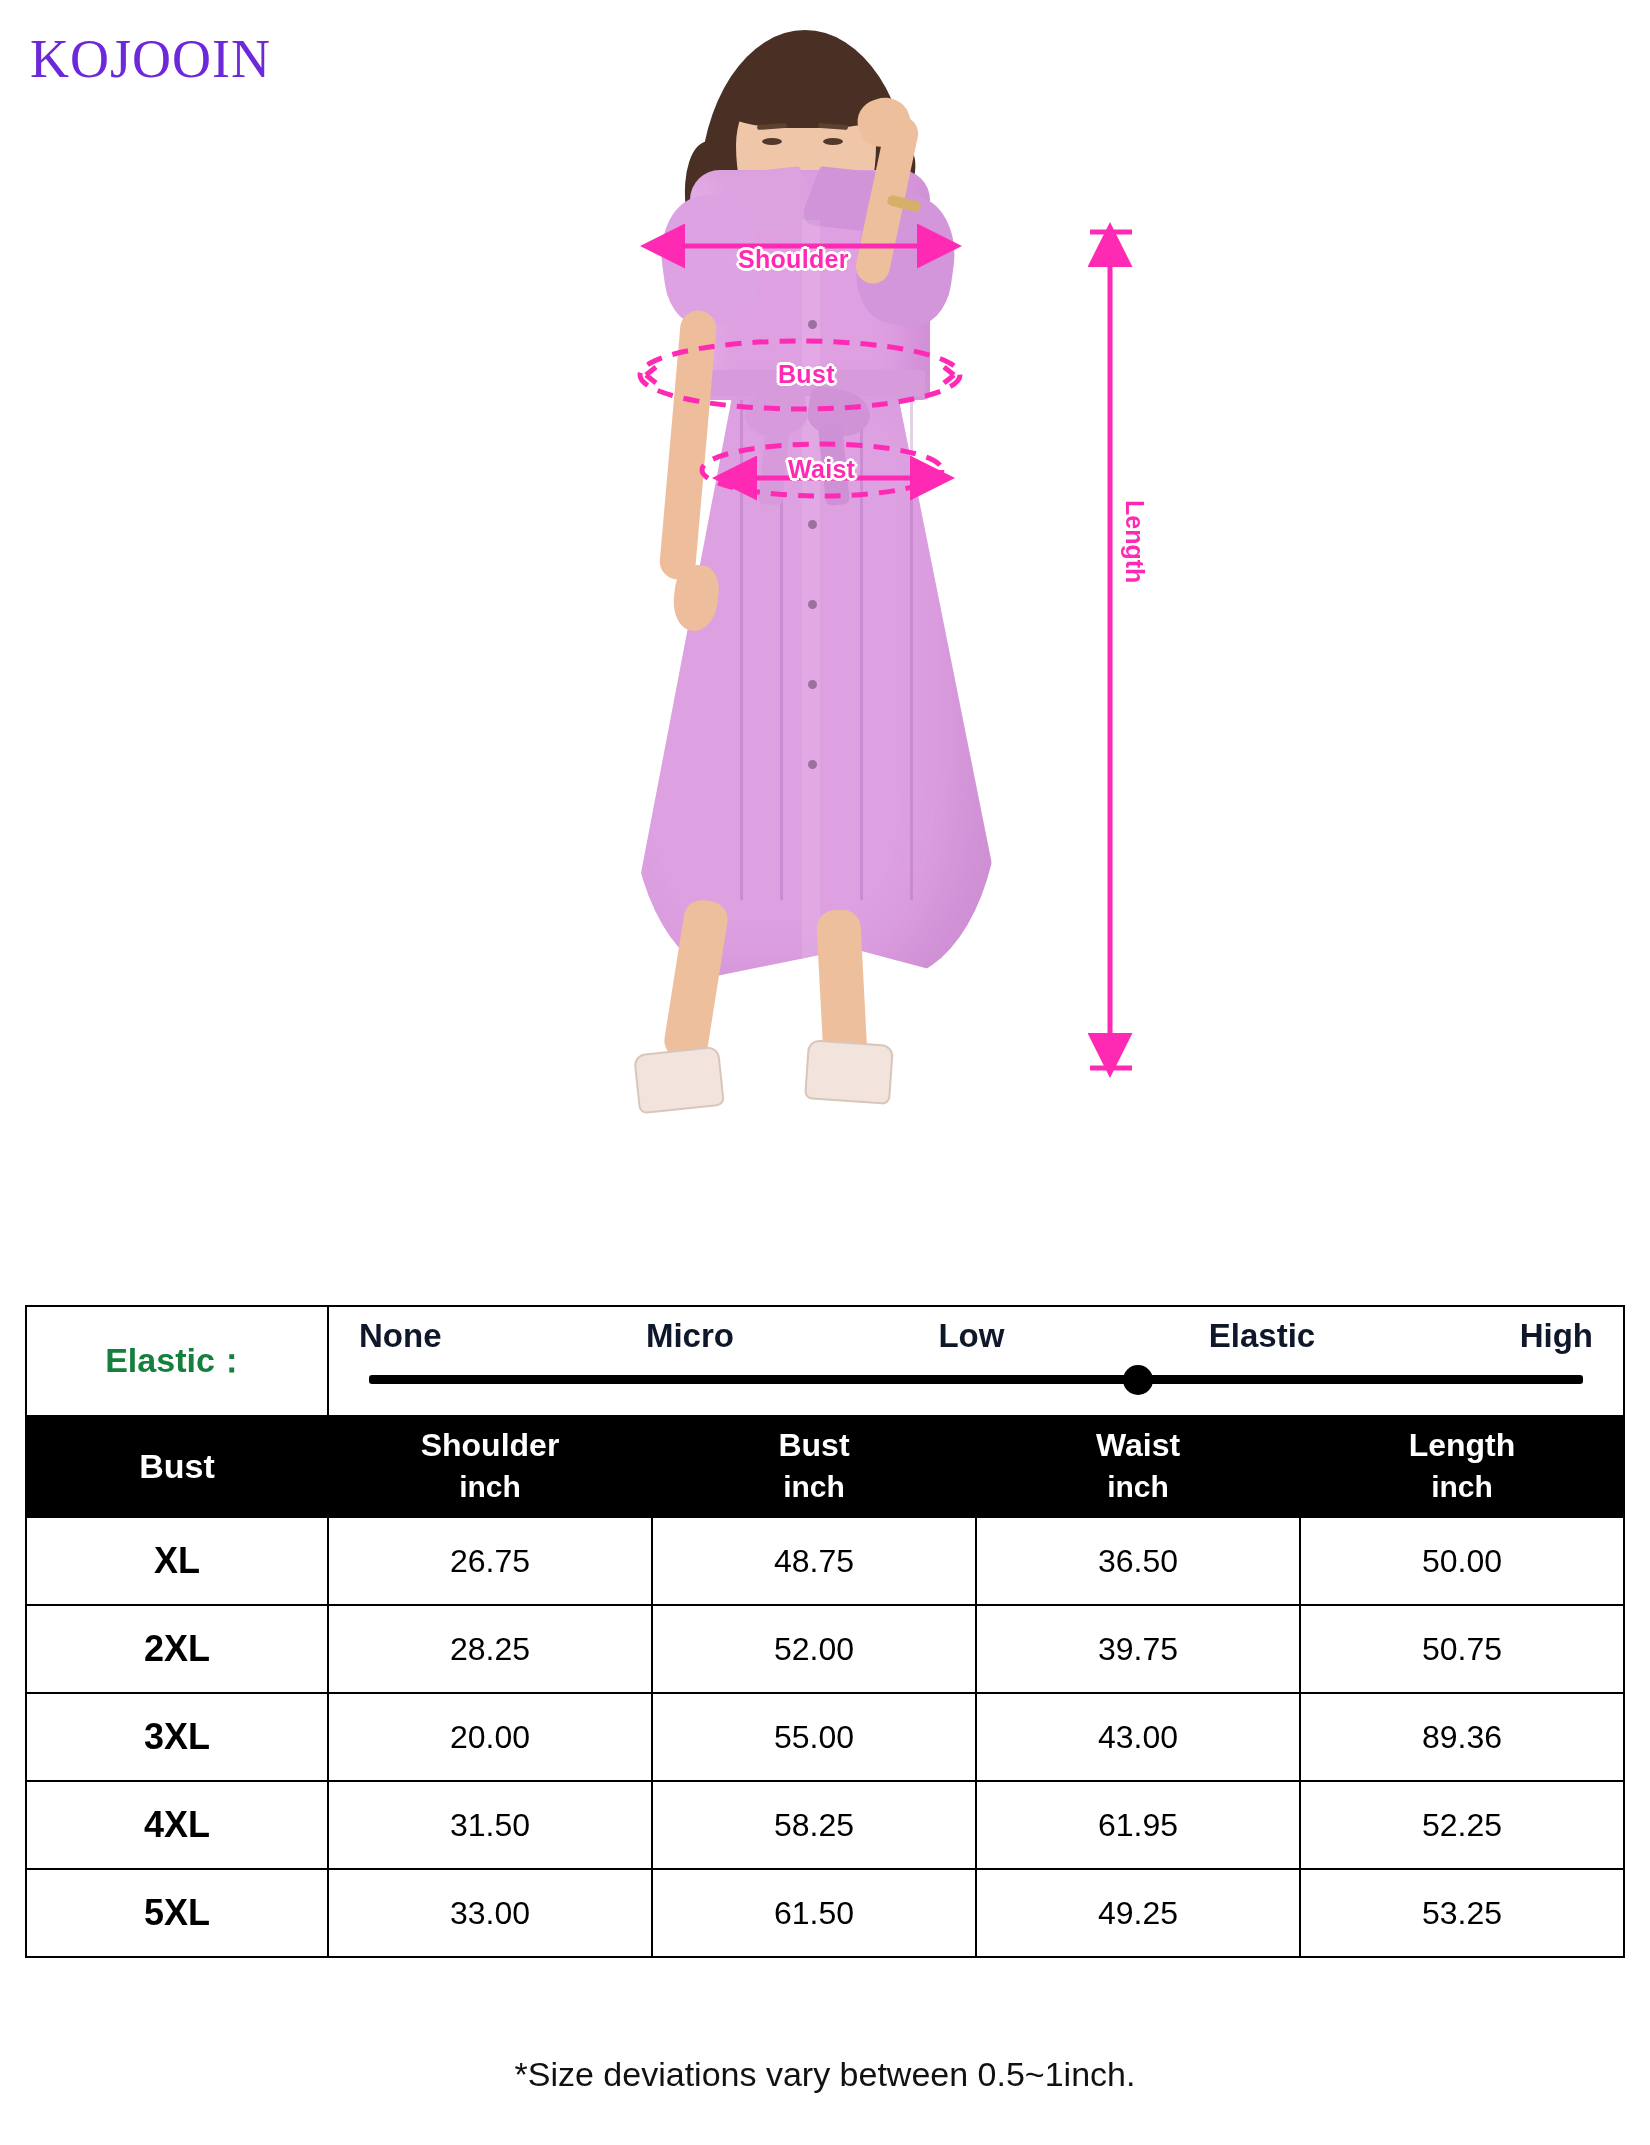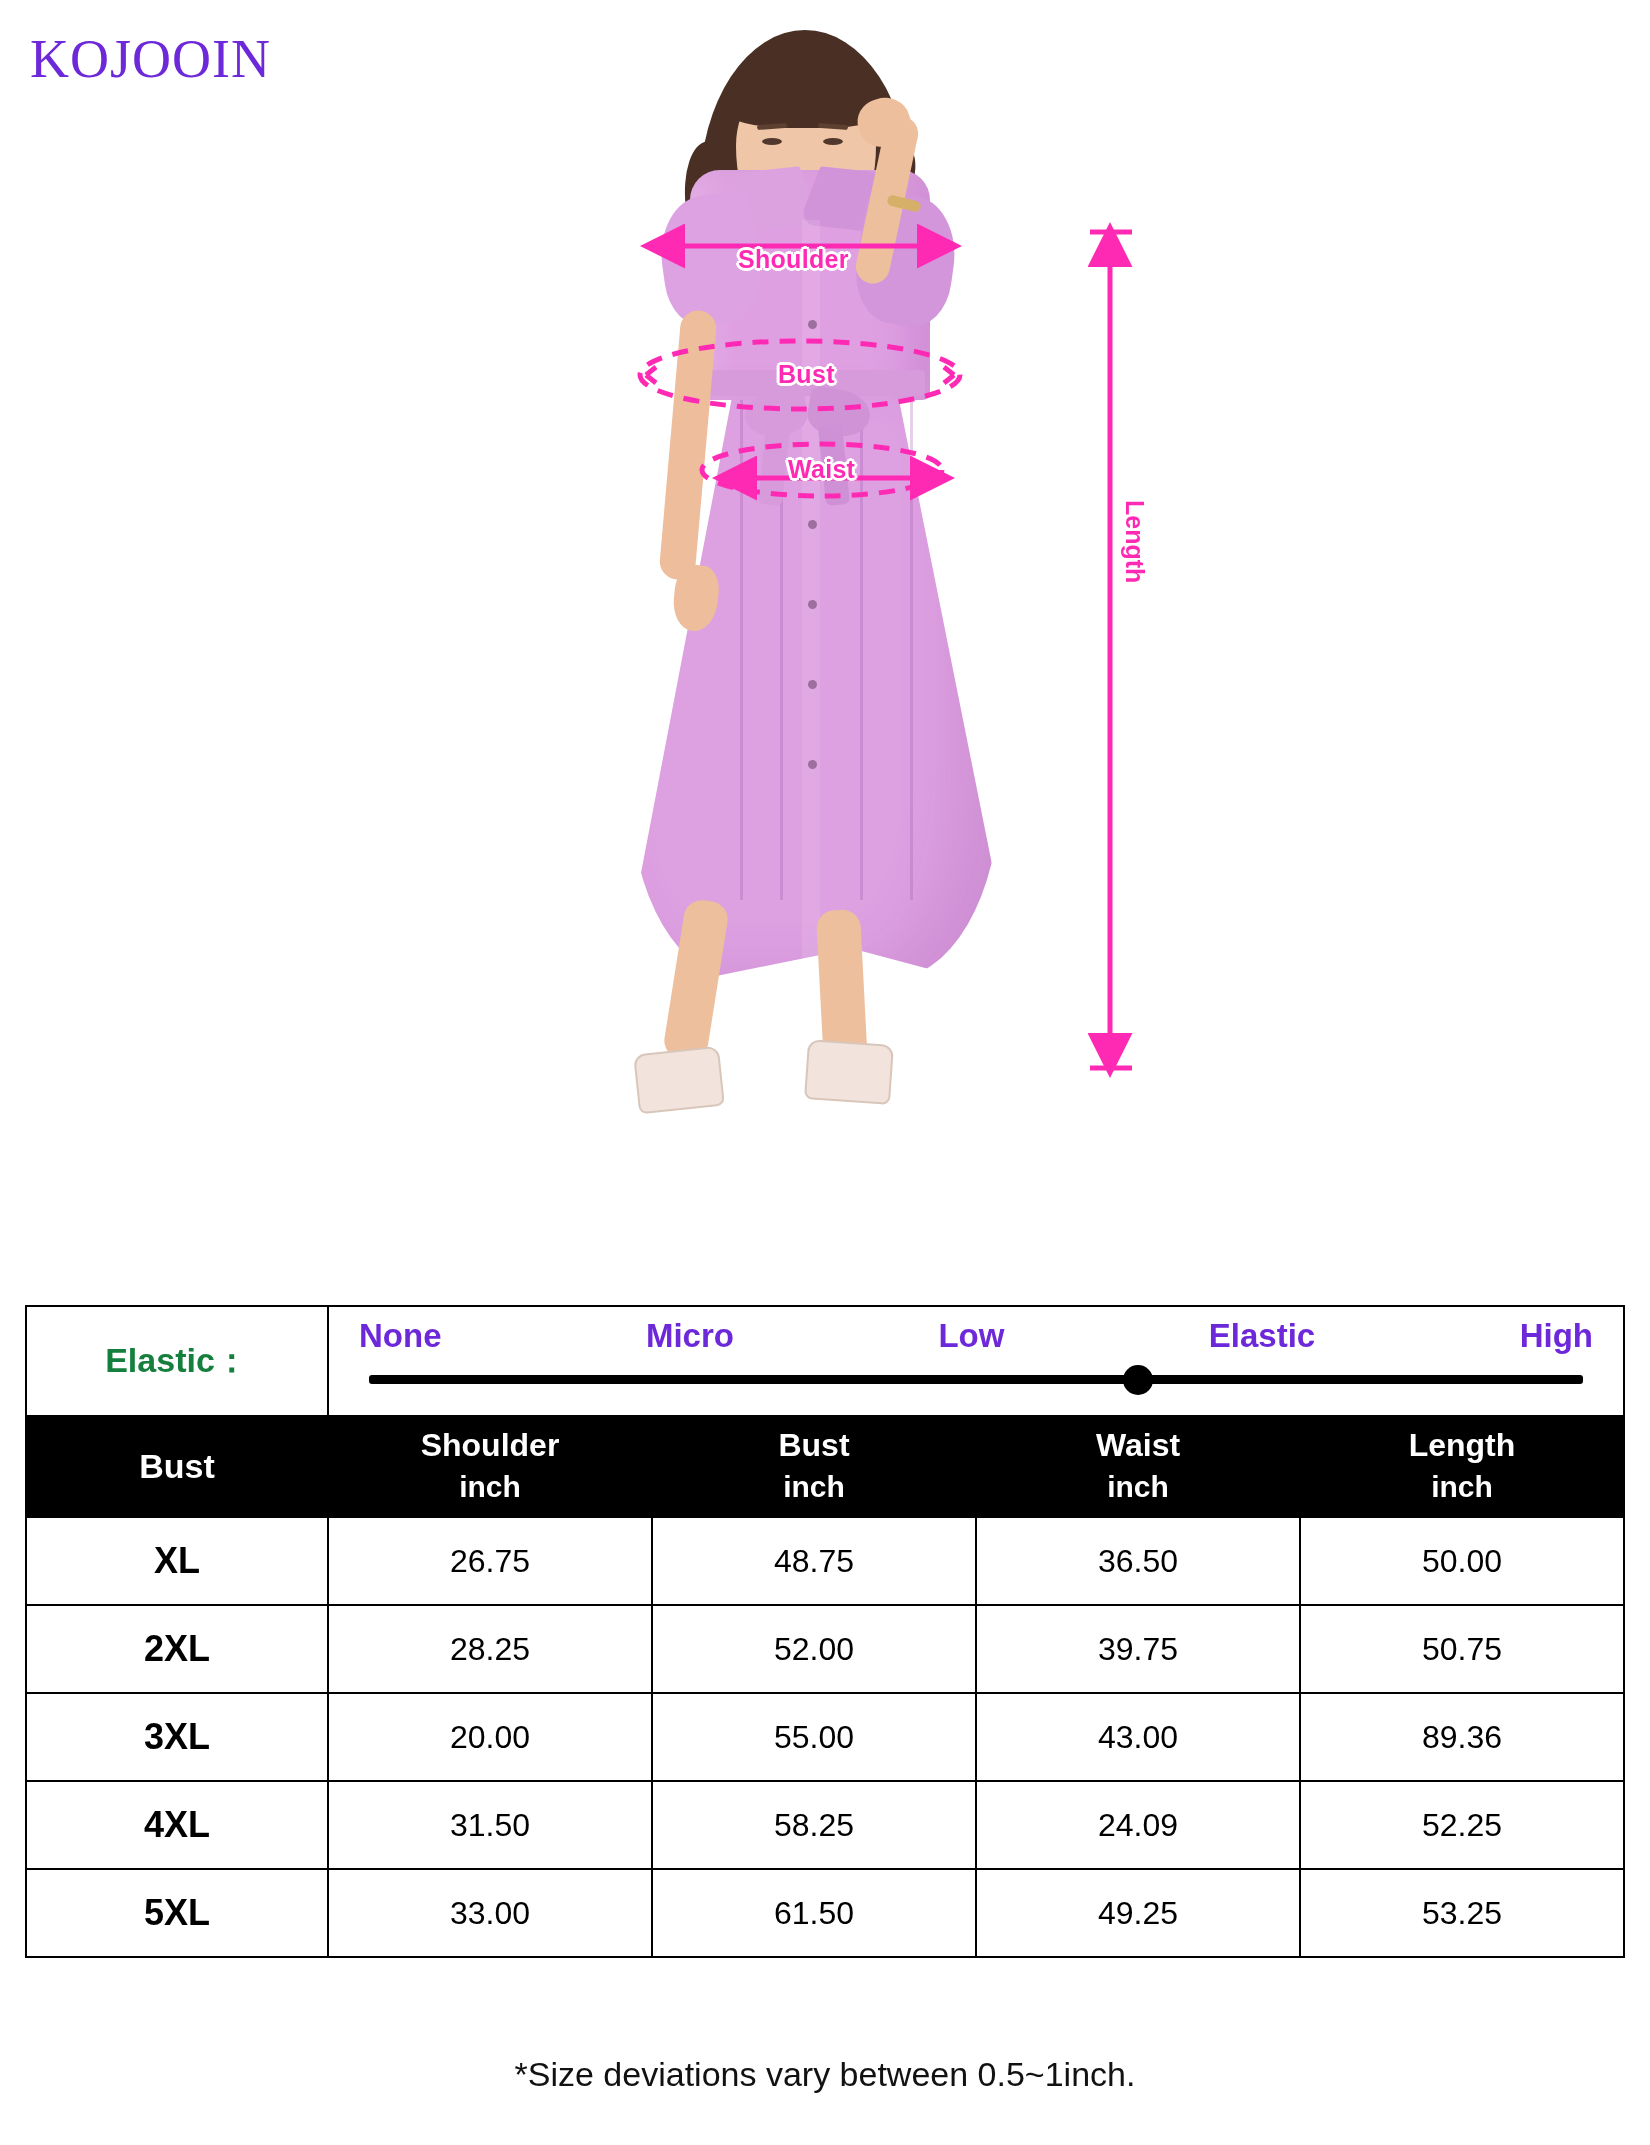--- a/index.html
+++ b/index.html
@@ -418,7 +418,7 @@
     padding: 10px 30px 0 30px;
     font-size: 33px;
     font-weight: bold;
-    color: #6d28d9;
+    color: #0f172a;
   }
   .elastic-track {
     position: absolute;

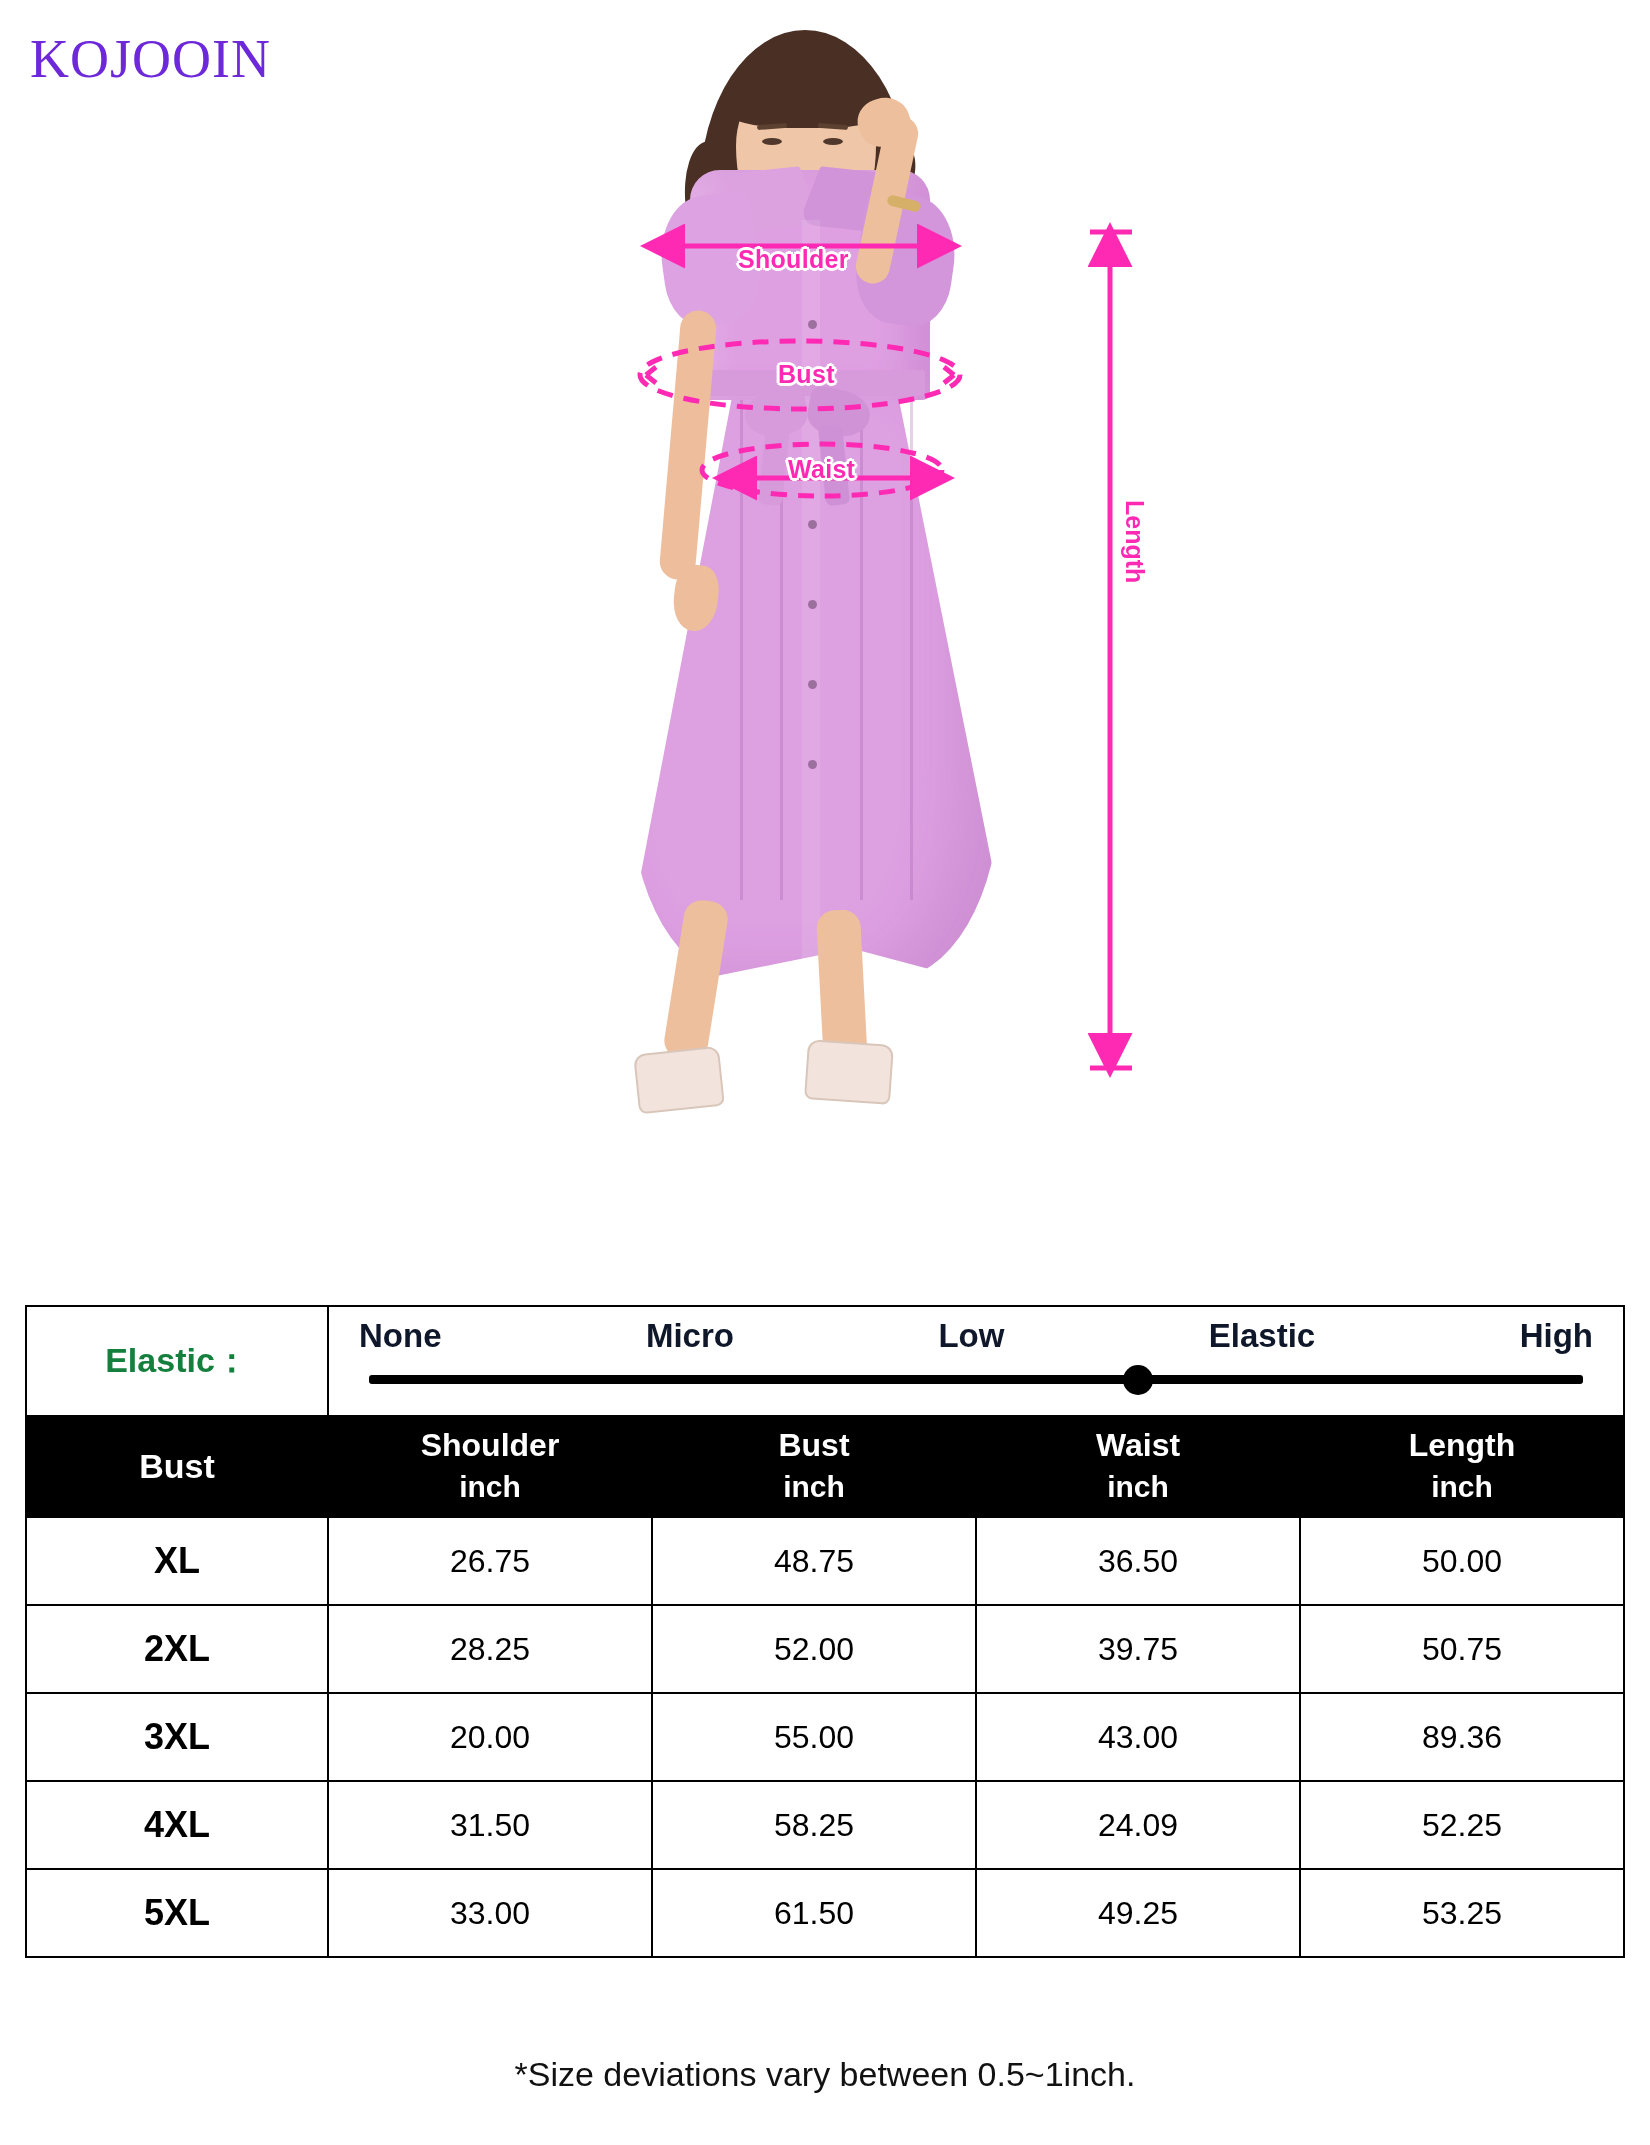--- a/index.html
+++ b/index.html
@@ -629,7 +629,7 @@
       <td class="row-size">4XL</td>
       <td class="row-val">31.50</td>
       <td class="row-val">58.25</td>
-      <td class="row-val">24.09</td>
+      <td class="row-val">61.95</td>
       <td class="row-val">52.25</td>
     </tr>
     <tr>

